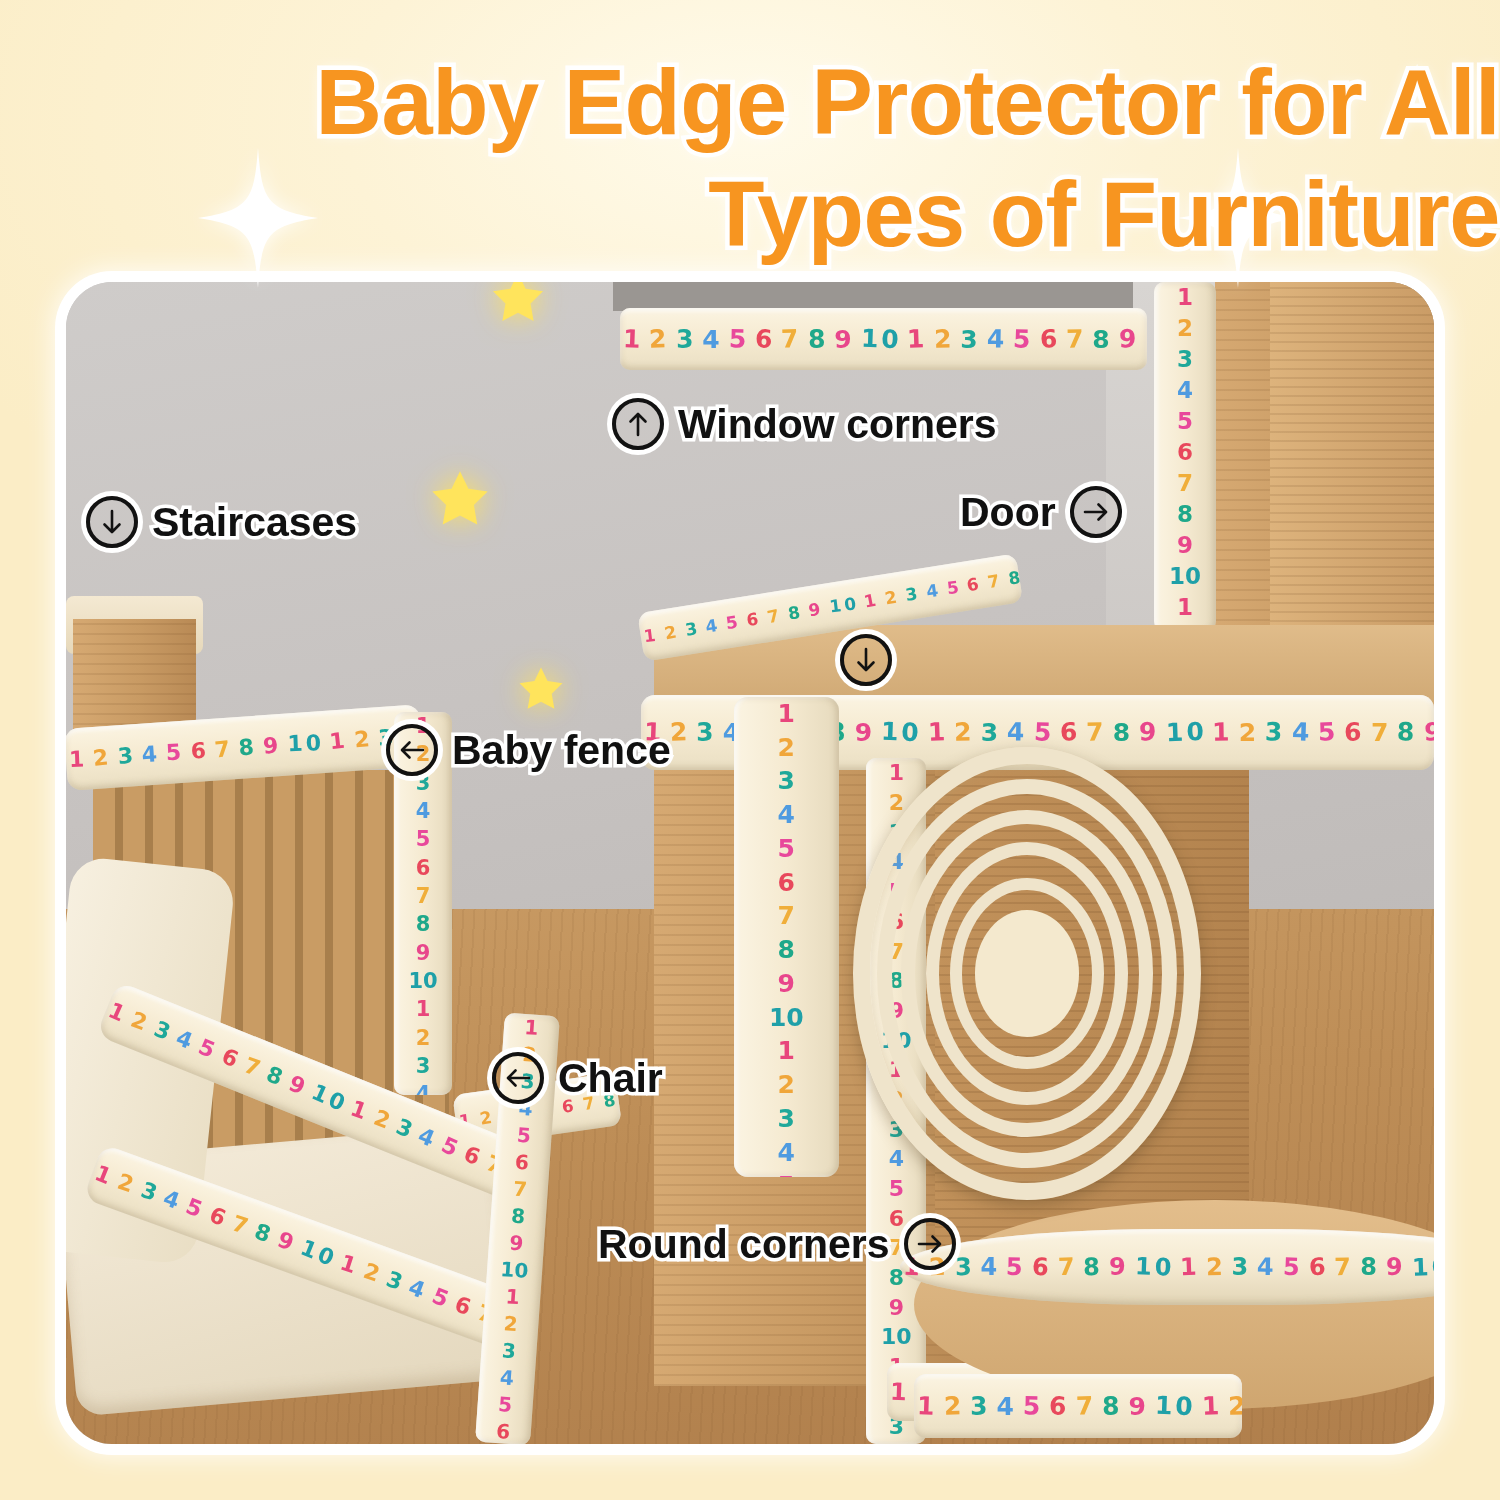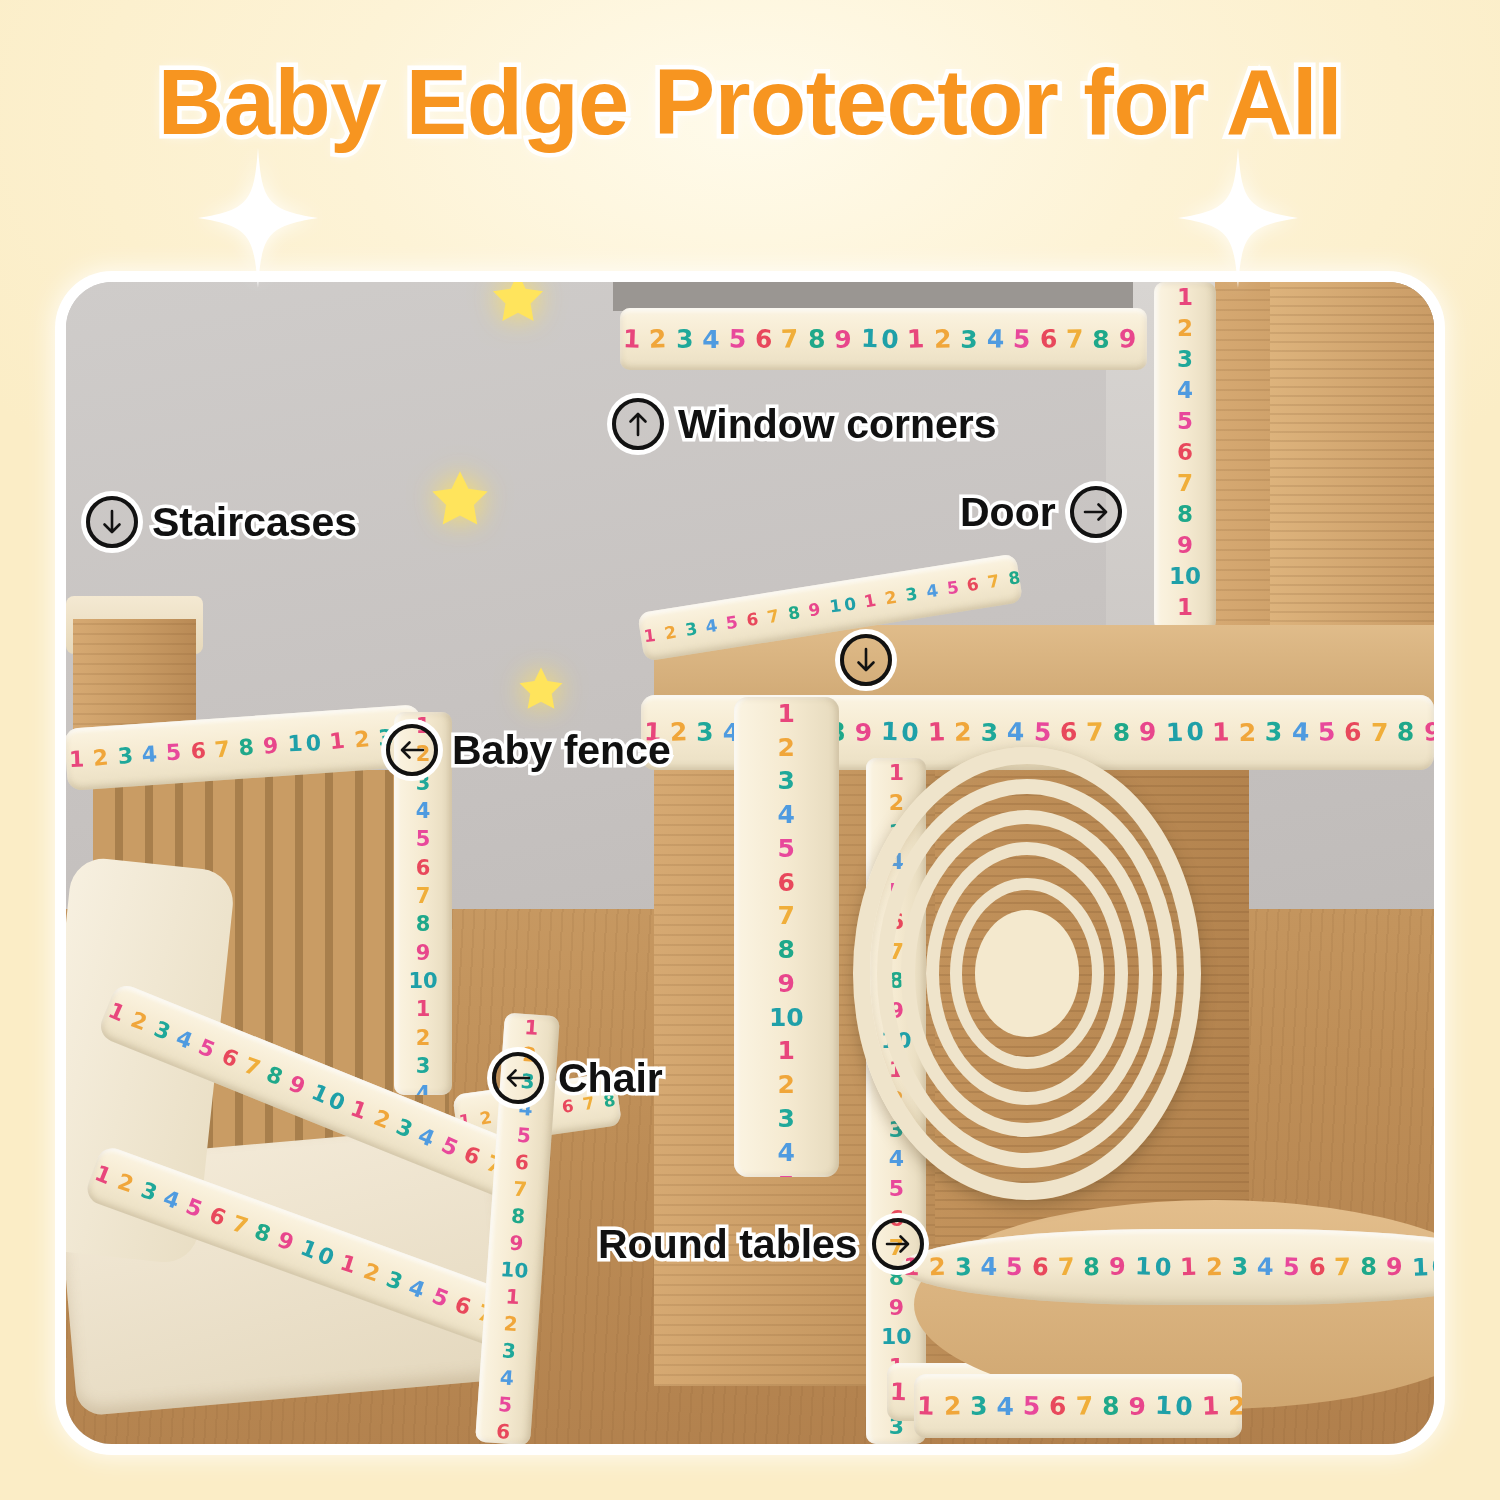--- a/index.html
+++ b/index.html
@@ -37,6 +37,7 @@
     paint-order:stroke fill;
     text-shadow:0 0 14px rgba(255,255,255,0.95);
     white-space:nowrap;
+    text-align:right;
   }
 
   

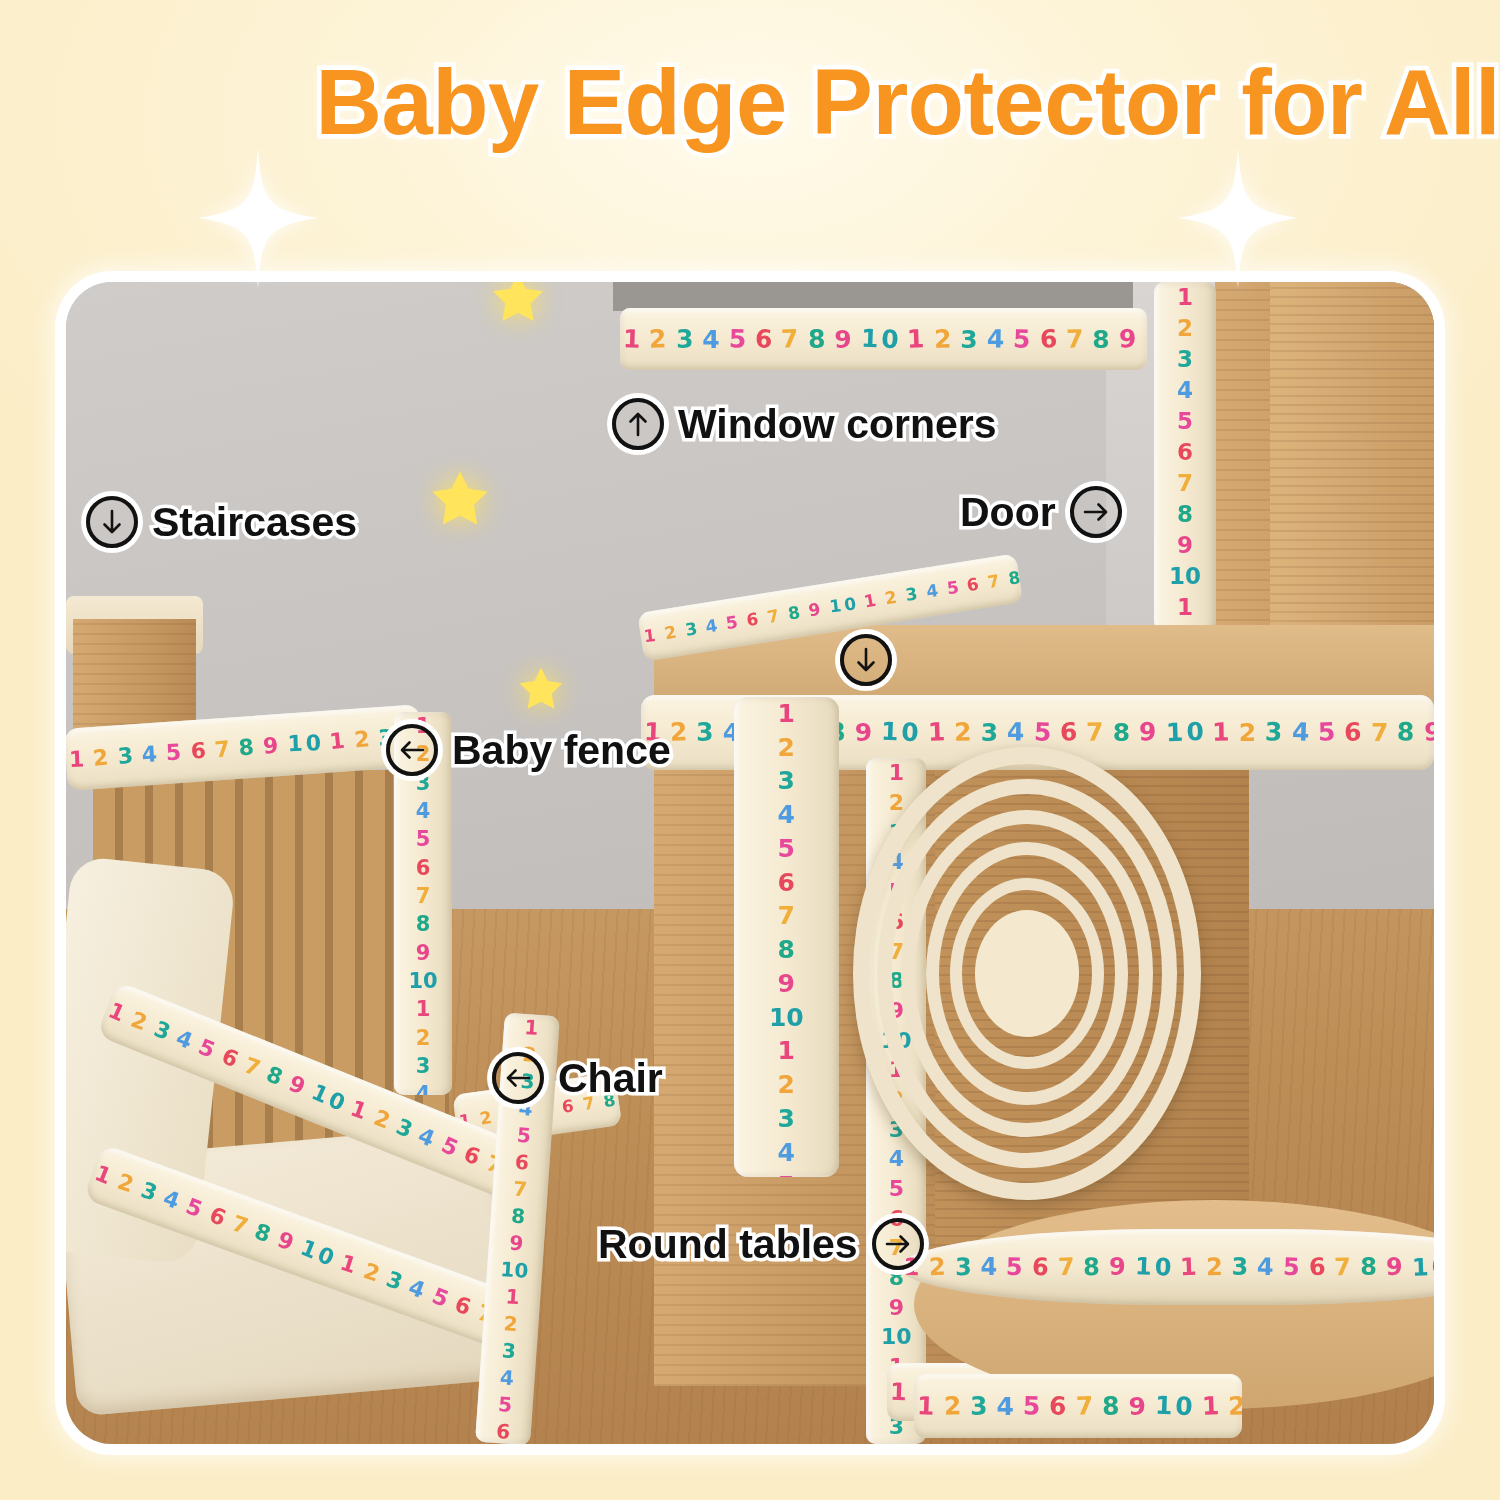--- a/index.html
+++ b/index.html
@@ -194,6 +194,7 @@
 
   <div id="title-block">
     <span class="title-line">Baby Edge Protector for All</span>
+    <span class="title-line">Types of Furniture</span>
   </div>
 
   <div id="photo-frame">

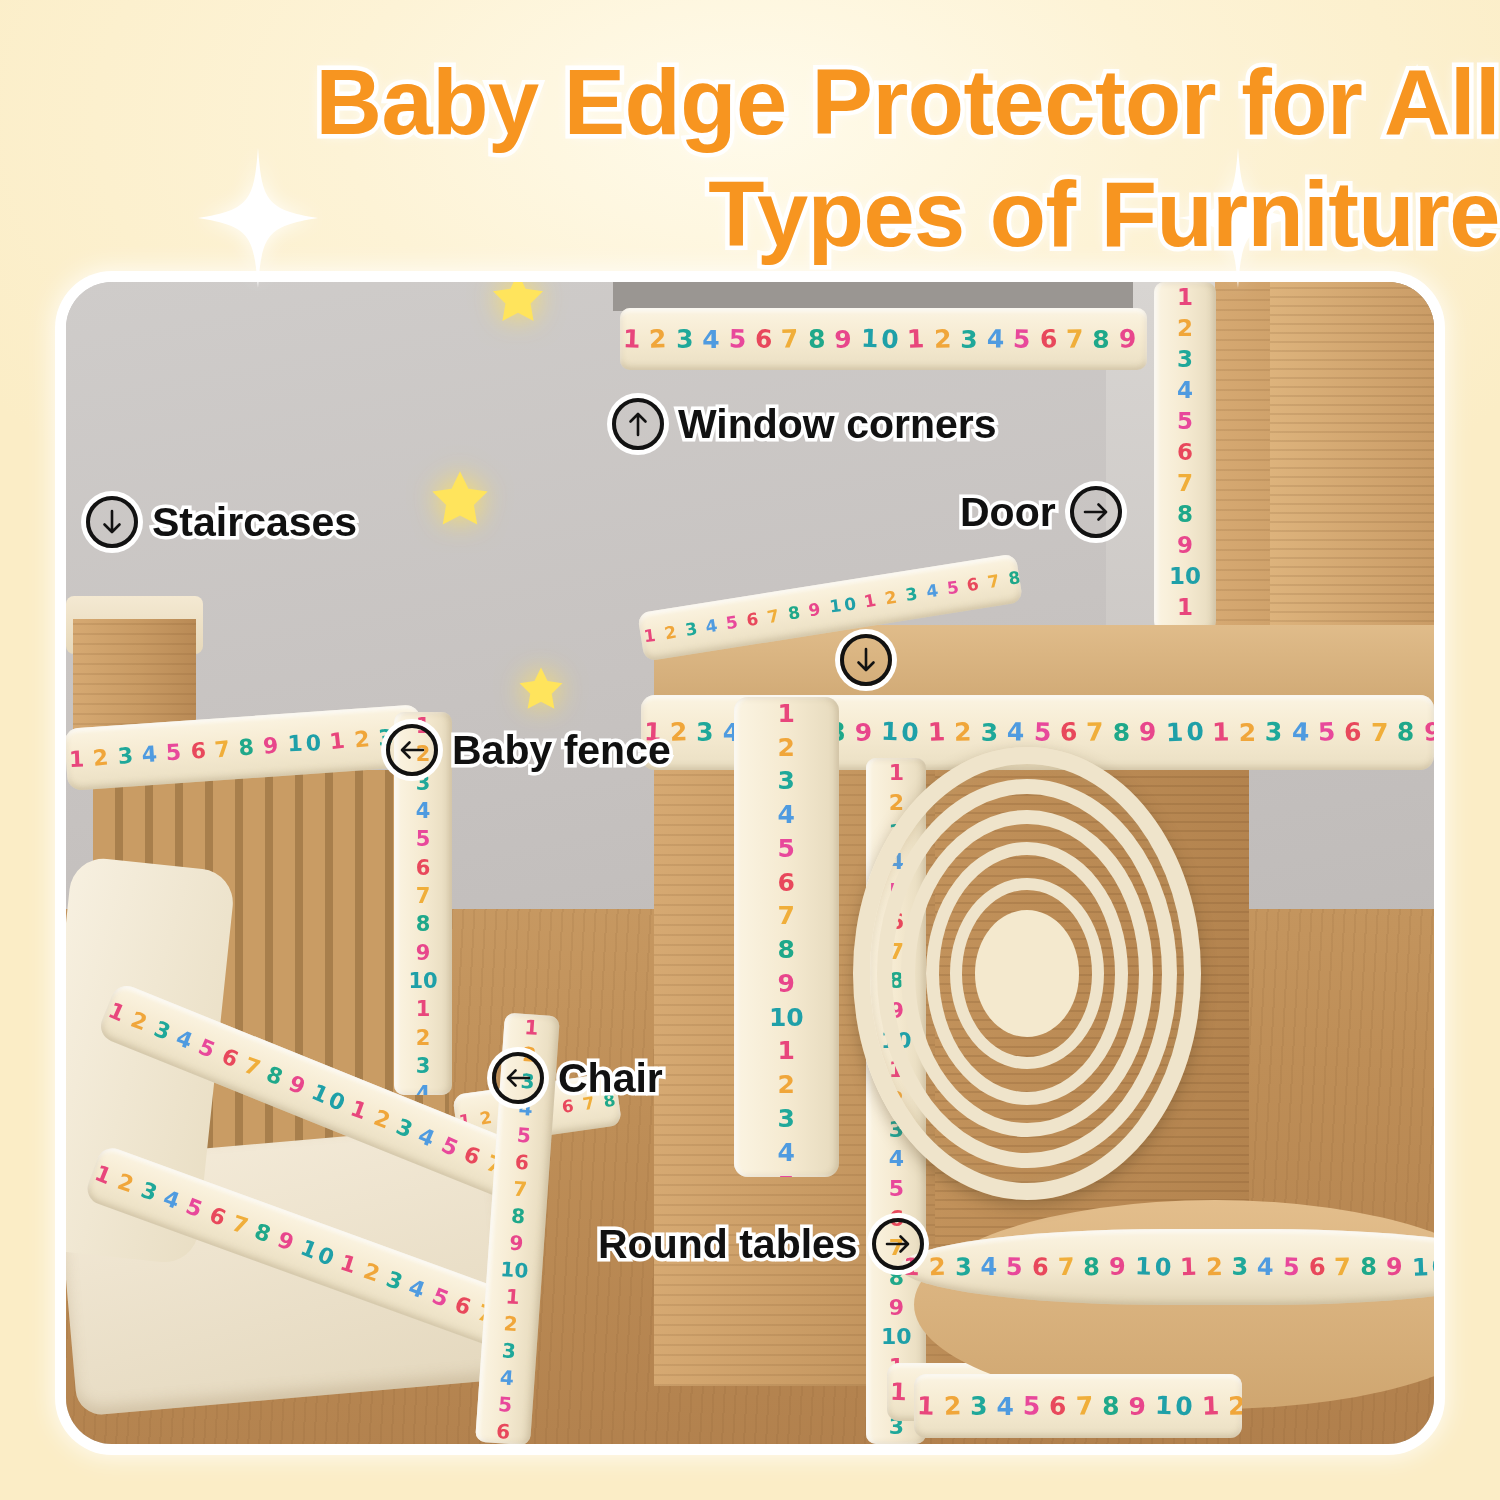--- a/index.html
+++ b/index.html
@@ -471,7 +471,7 @@
           <path d="M3 14h20M16.5 6.5L24 14l-7.5 7.5" fill="none" stroke="currentColor" stroke-width="2.6" stroke-linecap="round" stroke-linejoin="round"></path>
         </svg>
     </span>
-    <span class="lbl">Round tables</span>
+    <span class="lbl">Round corners</span>
   </div>
 
 </div>

